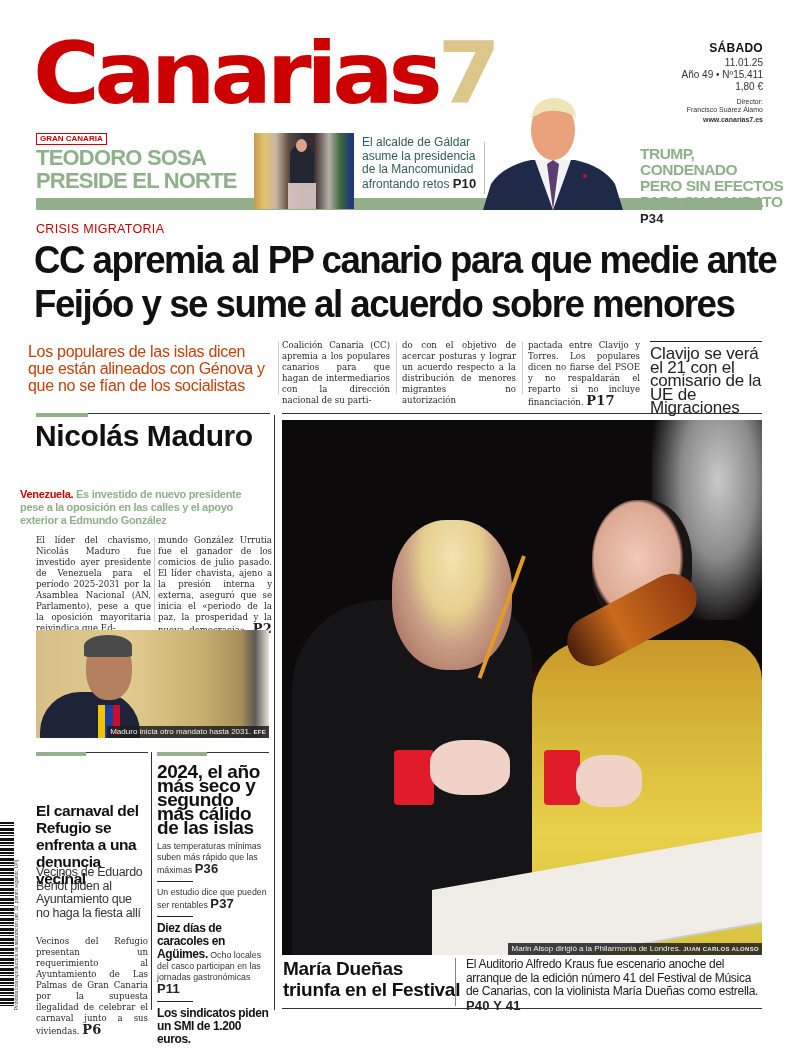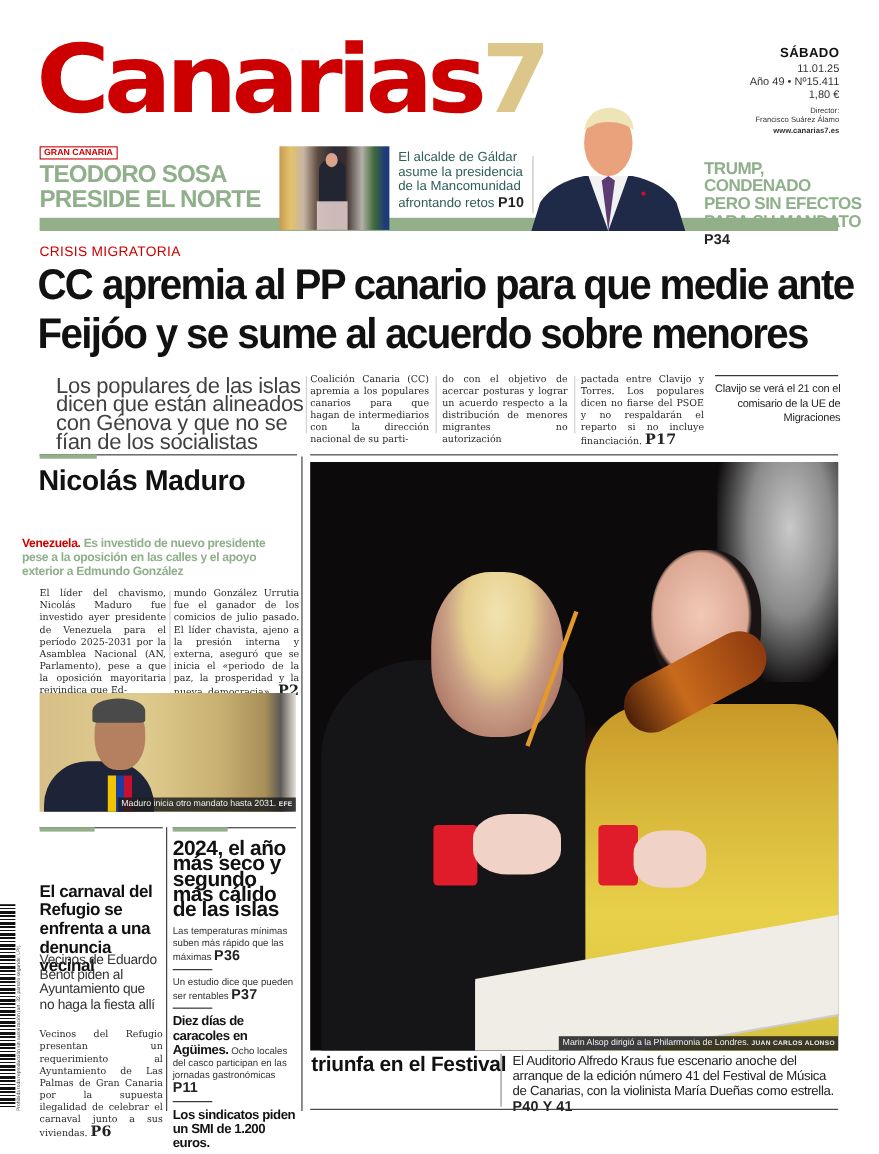--- a/index.html
+++ b/index.html
@@ -28,7 +28,7 @@
   
   .kicker{left:36px;top:222px;color:#cc0000;font-weight:400;font-size:12.5px;letter-spacing:.3px;}
   .main-head{left:34px;top:238px;width:740px;font-weight:700;font-size:39px;line-height:44px;letter-spacing:-1.6px;color:#111;transform:scaleX(.94);transform-origin:left top;white-space:nowrap;}
-  .main-sub{left:51px;top:343px;width:240px;font-size:20px;line-height:17px;color:#404040;letter-spacing:-.3px;}
+  .main-sub{left:28px;top:343px;width:240px;font-size:16px;line-height:17px;color:#c2410c;letter-spacing:-.3px;}
   .bodytext{font-family:"DejaVu Serif",serif;font-size:8.6px;line-height:11px;color:#2a2a2a;text-align:justify;}
   .col1{left:282px;top:340px;width:108px;}
   .col2{left:402px;top:340px;width:114px;}

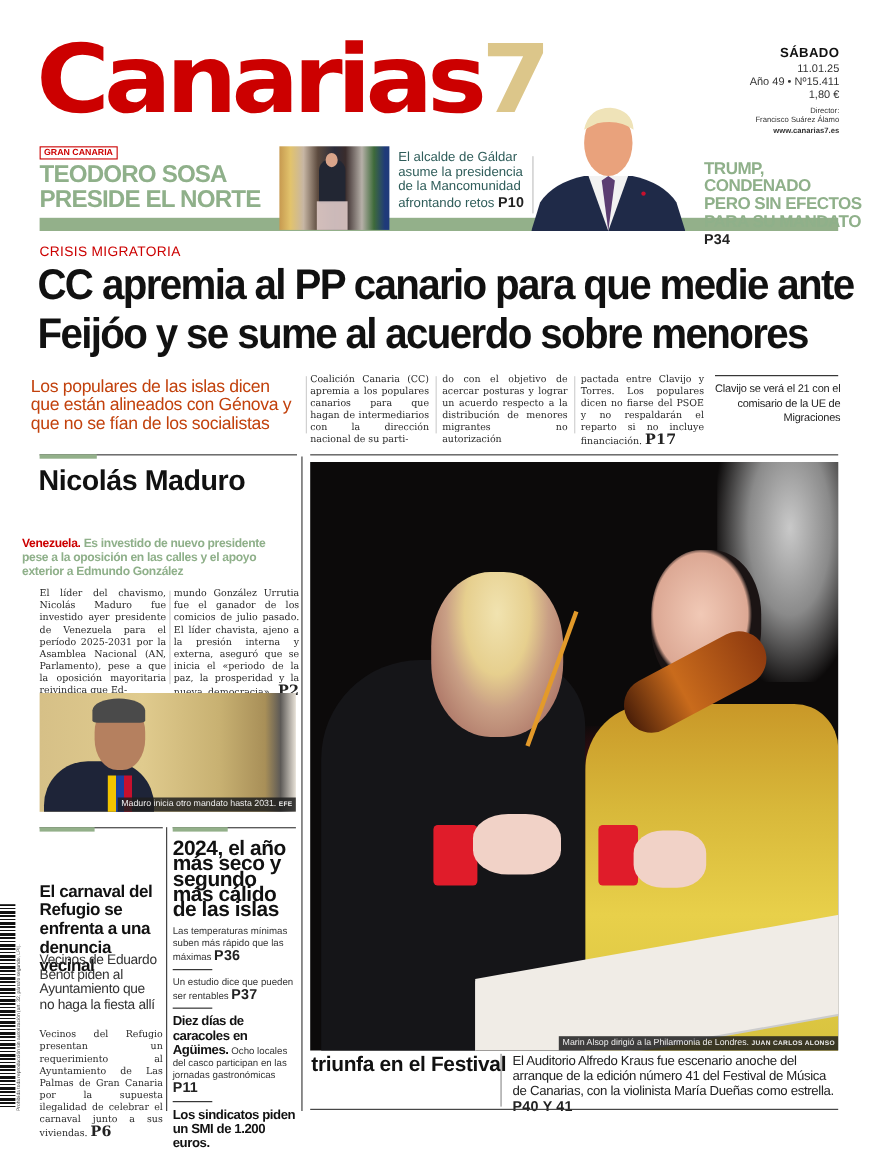--- a/index.html
+++ b/index.html
@@ -34,7 +34,7 @@
   .col2{left:402px;top:340px;width:114px;}
   .col3{left:528px;top:340px;width:112px;}
   .side-rule{left:650px;top:341px;width:112px;height:1px;background:#222;}
-  .side-box{left:650px;top:347px;width:114px;font-size:10px;line-height:13.5px;color:#222;letter-spacing:-.2px;text-align:right;}
+  .side-box{left:650px;top:347px;width:114px;font-size:17px;line-height:13.5px;color:#222;letter-spacing:-.2px;}
   
   .sep-dark{background:#333;height:1px;}
   .accent-green{background:#93b08a;height:4px;}

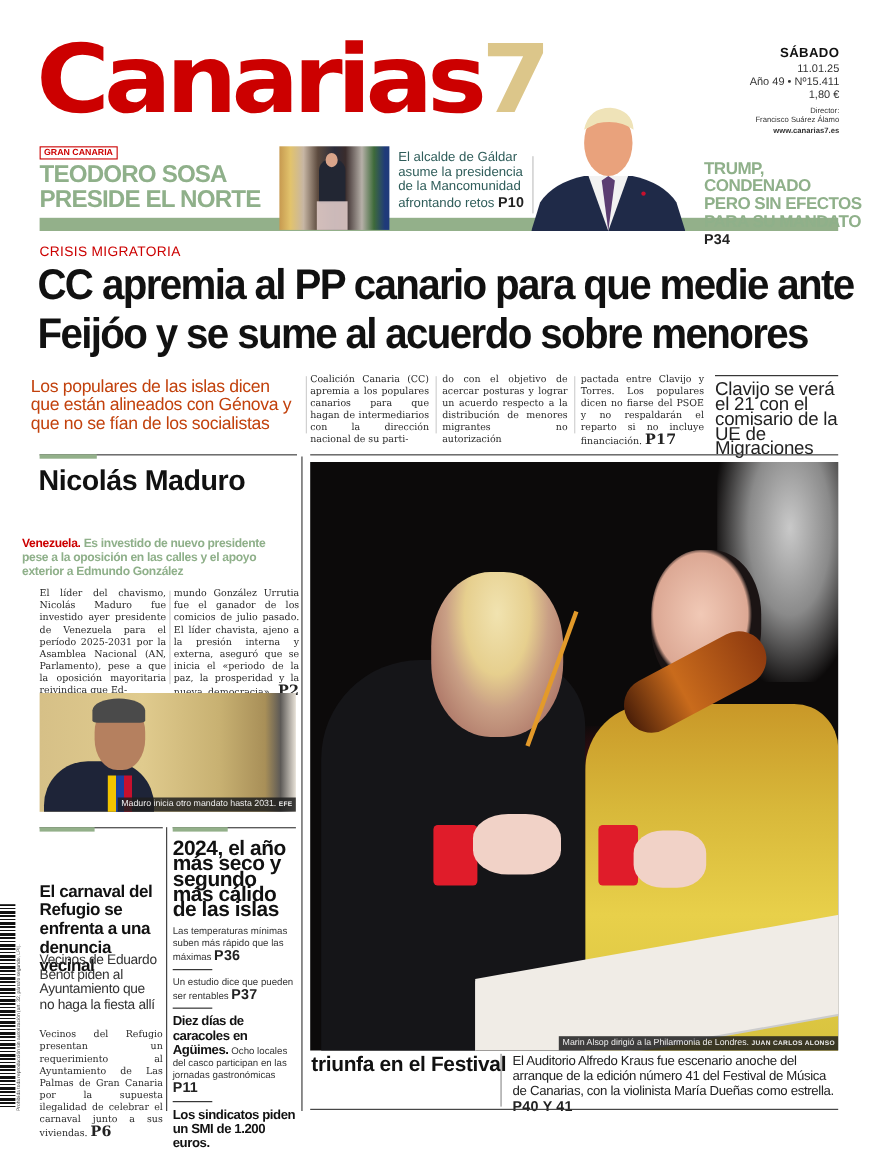--- a/index.html
+++ b/index.html
@@ -38,7 +38,7 @@
   
   .sep-dark{background:#333;height:1px;}
   .accent-green{background:#93b08a;height:4px;}
-  .maduro-head{left:35px;top:424px;font-weight:700;font-size:26px;line-height:24px;color:#111;letter-spacing:-.4px;}
+  .maduro-head{left:35px;top:424px;font-weight:700;font-size:30px;line-height:24px;color:#111;letter-spacing:-.4px;}
   .maduro-dek{left:20px;top:488px;width:236px;font-weight:700;font-size:11px;line-height:13px;color:#8fb08a;letter-spacing:-.3px;}
   .maduro-dek .red{color:#cc0000;}
   .mcol1{left:36px;top:535px;width:115px;}

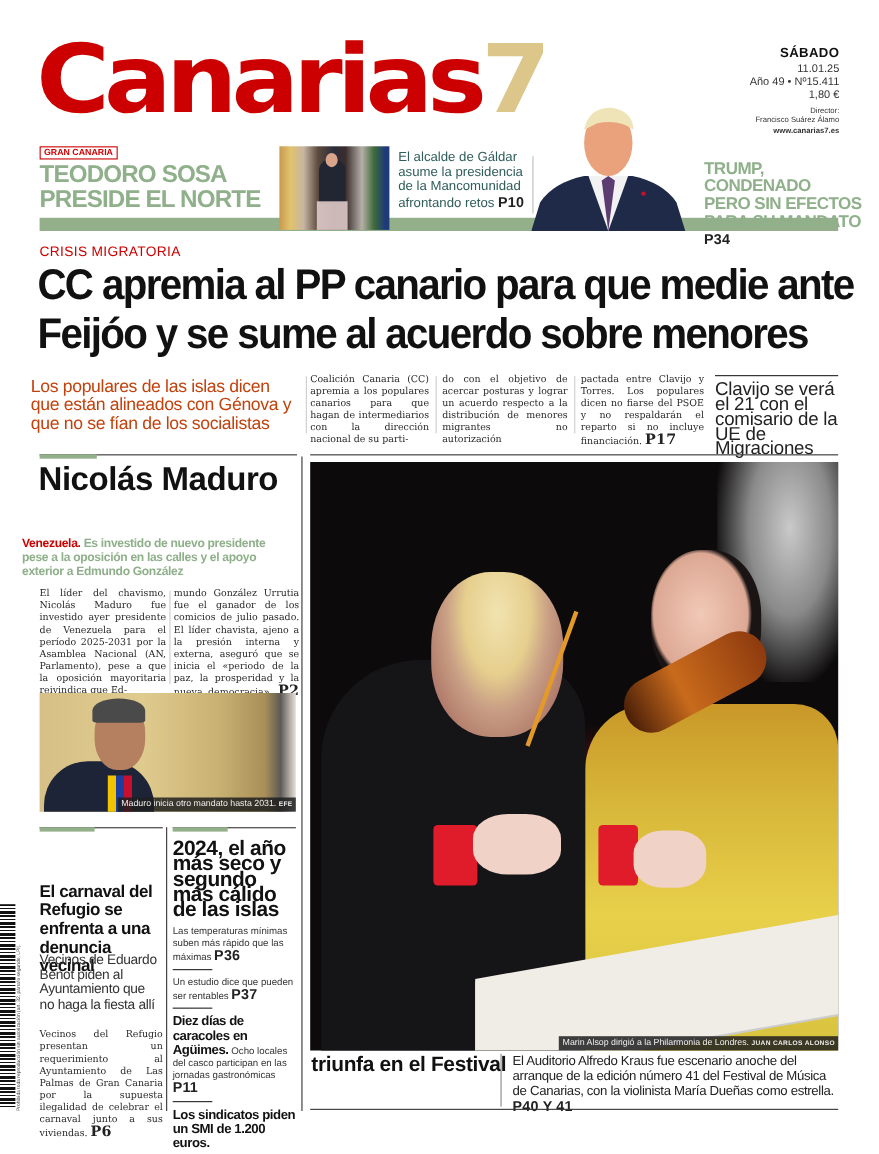--- a/index.html
+++ b/index.html
@@ -213,6 +213,7 @@
 </div>
 
 <div class="abs duenas-head">
+  <div>María Dueñas</div>
   <div>triunfa en el Festival</div>
 </div>
 <div class="abs duenas-vdiv"></div>

